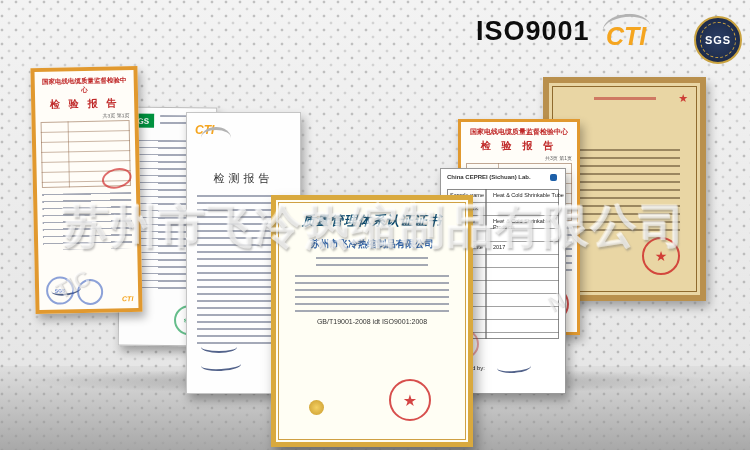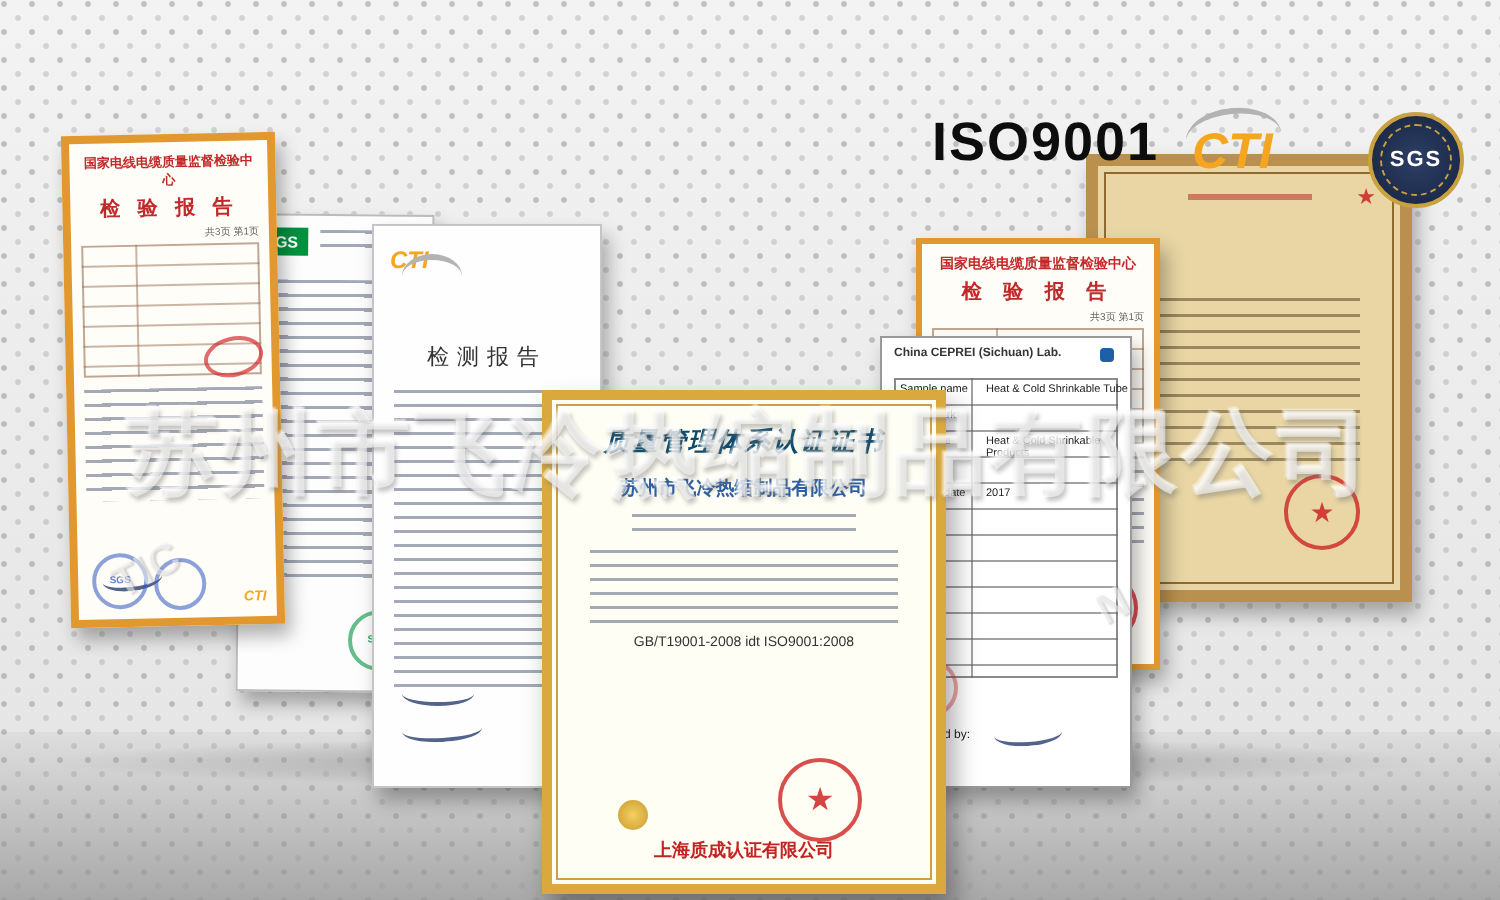--- a/index.html
+++ b/index.html
@@ -19,7 +19,7 @@
     background:radial-gradient(ellipse at center, rgba(0,0,0,.28), transparent 72%);}
 
   
-  .logos{position:absolute;right:14px;top:8px;width:270px;height:60px;z-index:11;margin-top:40px;}
+  .logos{position:absolute;right:4px;top:8px;width:270px;height:60px;z-index:11;}
   .iso-text{position:absolute;left:0;top:8px;font-size:27px;font-weight:800;color:#0d0d0d;letter-spacing:1px;}
   .cti-logo{position:absolute;left:124px;top:2px;width:54px;height:44px;}
   .swoosh{position:absolute;border-top:3px solid #b3b3b3;border-radius:50%/100% 100% 0 0;}

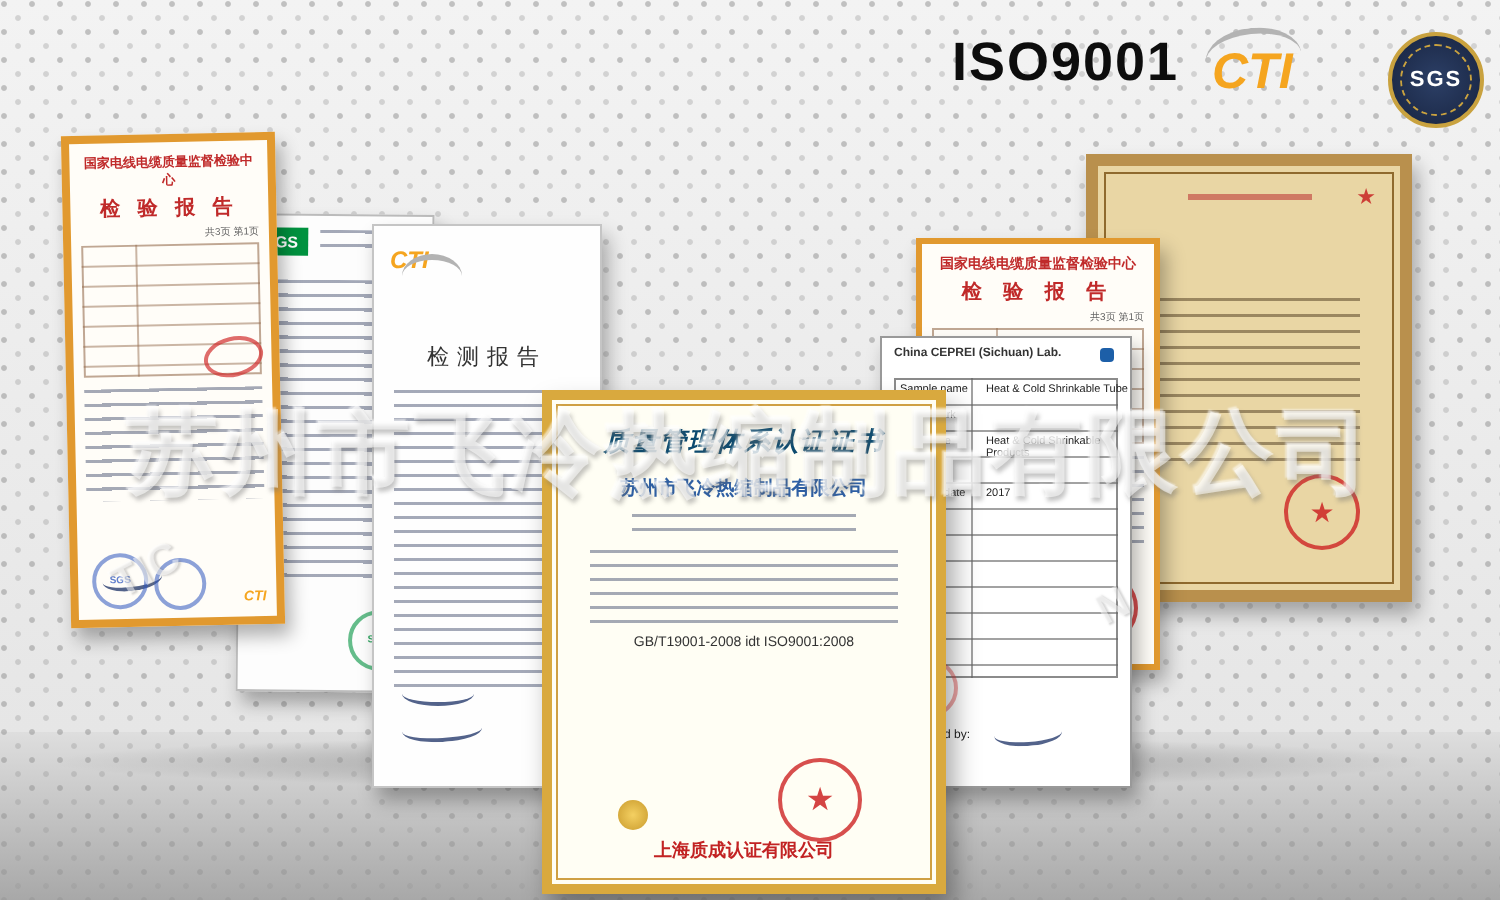--- a/index.html
+++ b/index.html
@@ -212,7 +212,6 @@
       <div class="seal seal4">
         <span class="star">★</span>
       </div>
-      <div class="issuer">上海质成认证有限公司</div>
     </div>
   </div>
 

